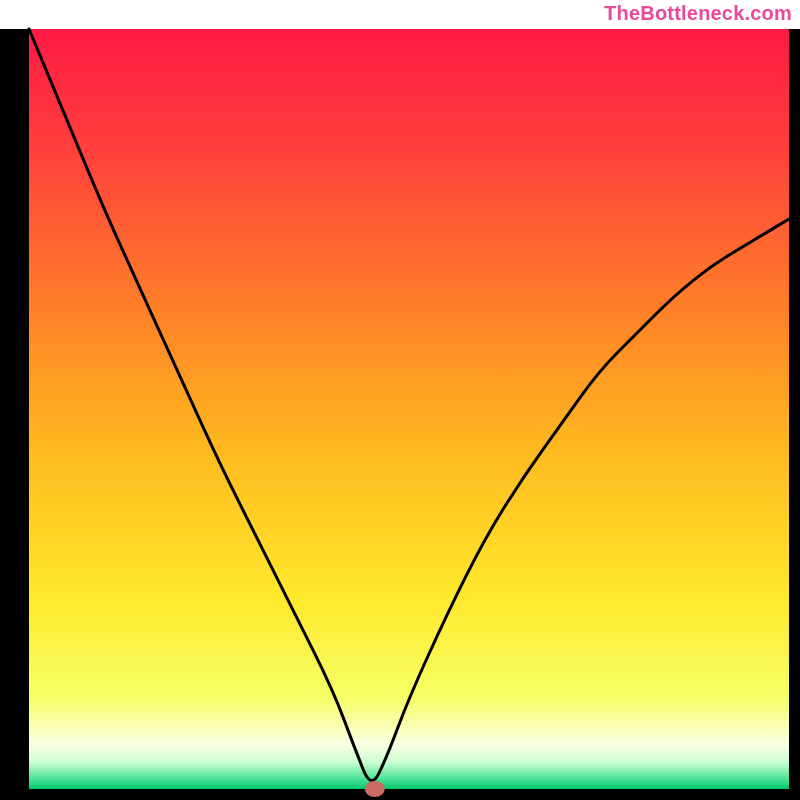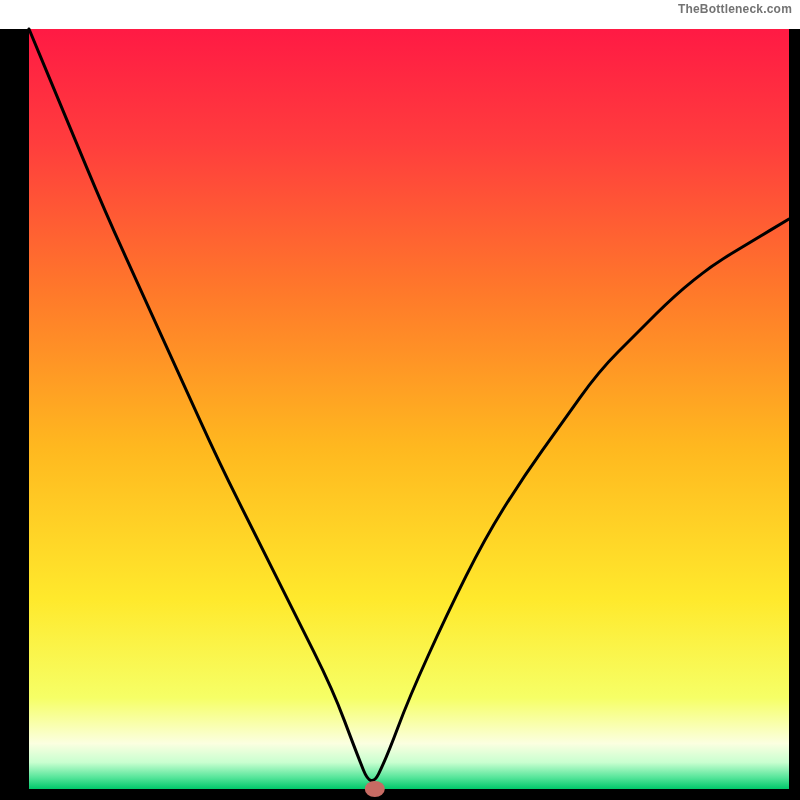--- a/index.html
+++ b/index.html
@@ -22,9 +22,9 @@
     position: absolute;
     top: 2px;
     right: 8px;
-    font-size: 12px;
+    font-size: 20px;
     font-weight: 600;
-    color: #737373;
+    color: #ec4899;
     letter-spacing: 0.2px;
     margin-left: 43px;
   }

